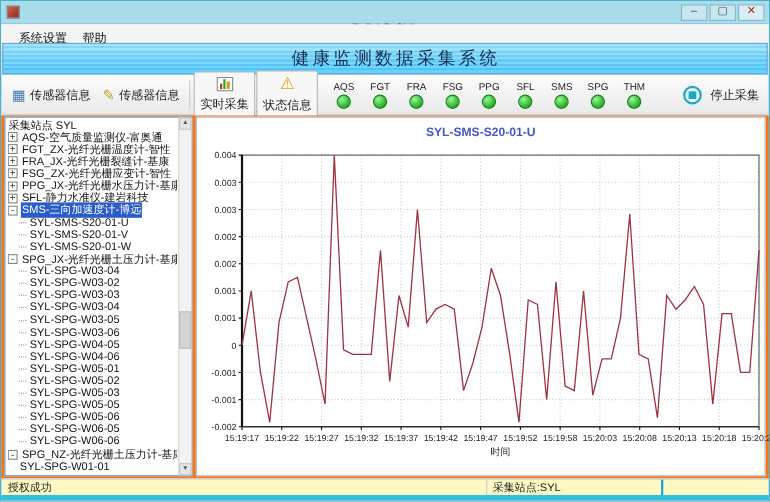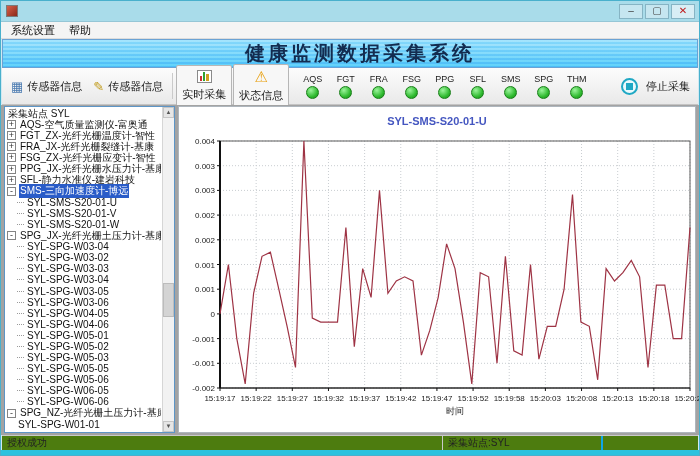--- a/index.html
+++ b/index.html
@@ -18,8 +18,8 @@
     font-size:10px;line-height:12px;text-align:center;color:#444;}
   .win-btn.close{background:#d8eef5;color:#c01818;font-weight:bold;}
   
-  .menubar{position:absolute;top:21px;left:0;right:0;height:17px;background:#f4f4f4;
-    border-bottom:1px solid #dcdcdc;display:flex;align-items:center;padding-left:3px;font-size:11px;}
+  .menubar{position:absolute;top:21px;left:0;right:0;height:26px;background:#f4f4f4;
+    border-bottom:1px solid #dcdcdc;display:flex;align-items:center;padding-left:9px;font-size:11px;}
   .menu-item{padding:1px 7px;color:#111;}
   
   .banner{position:absolute;top:38px;left:1px;right:1px;height:29px;

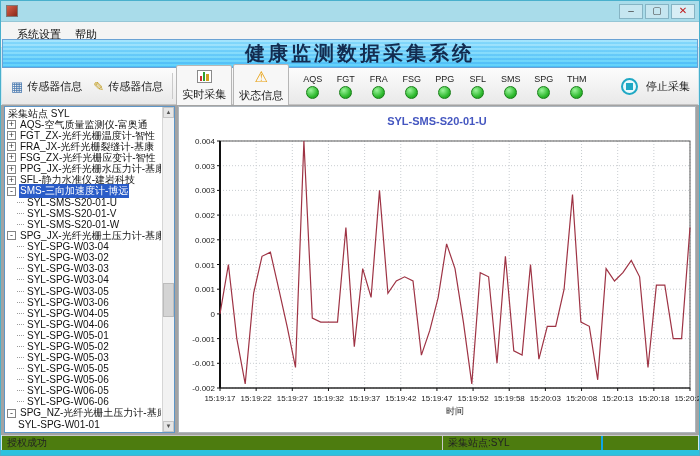--- a/index.html
+++ b/index.html
@@ -26,7 +26,7 @@
     background:repeating-linear-gradient(180deg,#9bcaf0 0 2px,#7ab2e6 2px 4px),linear-gradient(#8cc0ec,#4e92d8);
     background-blend-mode:overlay;display:flex;align-items:center;justify-content:center;
     border:1px solid #6aa2d4;}
-  .banner-title{font-size:20px;font-weight:bold;color:#132c50;letter-spacing:3px;margin-left:20px;}
+  .banner-title{font-size:16px;font-weight:normal;color:#132c50;letter-spacing:3px;margin-left:20px;}
   
   .toolbar{position:absolute;top:67px;left:1px;right:1px;height:37px;
     background:linear-gradient(#fcfcfc,#e9e9e9);border-bottom:1px solid #c4c4c4;

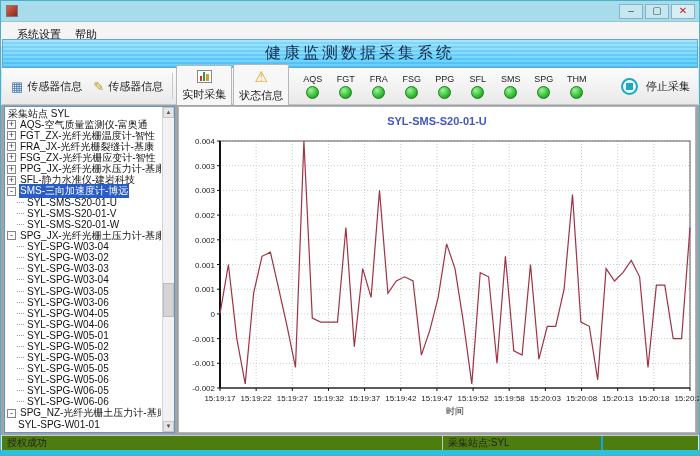--- a/index.html
+++ b/index.html
@@ -56,7 +56,7 @@
     display:flex;align-items:center;justify-content:center;}
   .stop-icon i{display:block;width:7px;height:7px;background:#1fa8c4;}
   
-  .main{position:absolute;top:104px;left:0;right:0;bottom:20px;background:#a3a3a3;}
+  .main{position:absolute;top:104px;left:0;right:0;bottom:20px;background:#f97316;}
   .tree-panel{position:absolute;left:3px;top:1px;width:171px;bottom:2px;background:#fff;
     border:1px solid #5d95c6;}
   .tree-content{position:absolute;left:2px;top:1px;right:13px;bottom:1px;overflow:hidden;

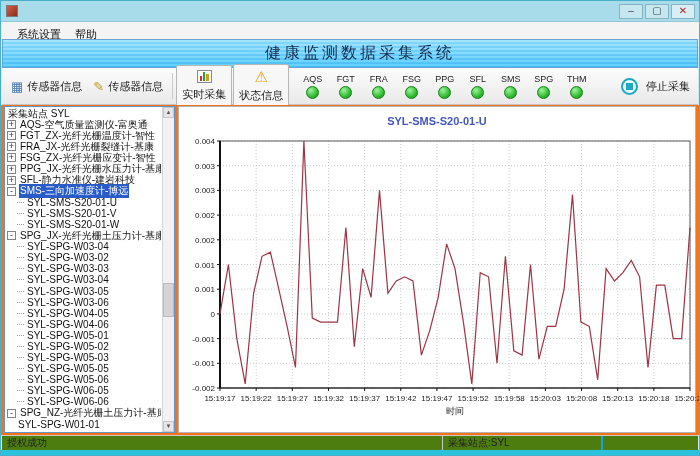--- a/index.html
+++ b/index.html
@@ -81,7 +81,7 @@
     font-size:11px;font-weight:bold;}
   .chart-svg{position:absolute;left:0;top:0;}
   
-  .statusbar{position:absolute;left:1px;right:1px;bottom:5px;height:15px;background:#4d7c0f;
+  .statusbar{position:absolute;left:1px;right:1px;bottom:5px;height:15px;background:#fef9c3;
     border-top:1px solid #c9c9c9;display:flex;align-items:center;font-size:10px;color:#222;}
   .sb-left{width:441px;padding-left:5px;border-right:1px solid #c9c9c9;height:100%;
     display:flex;align-items:center;}

